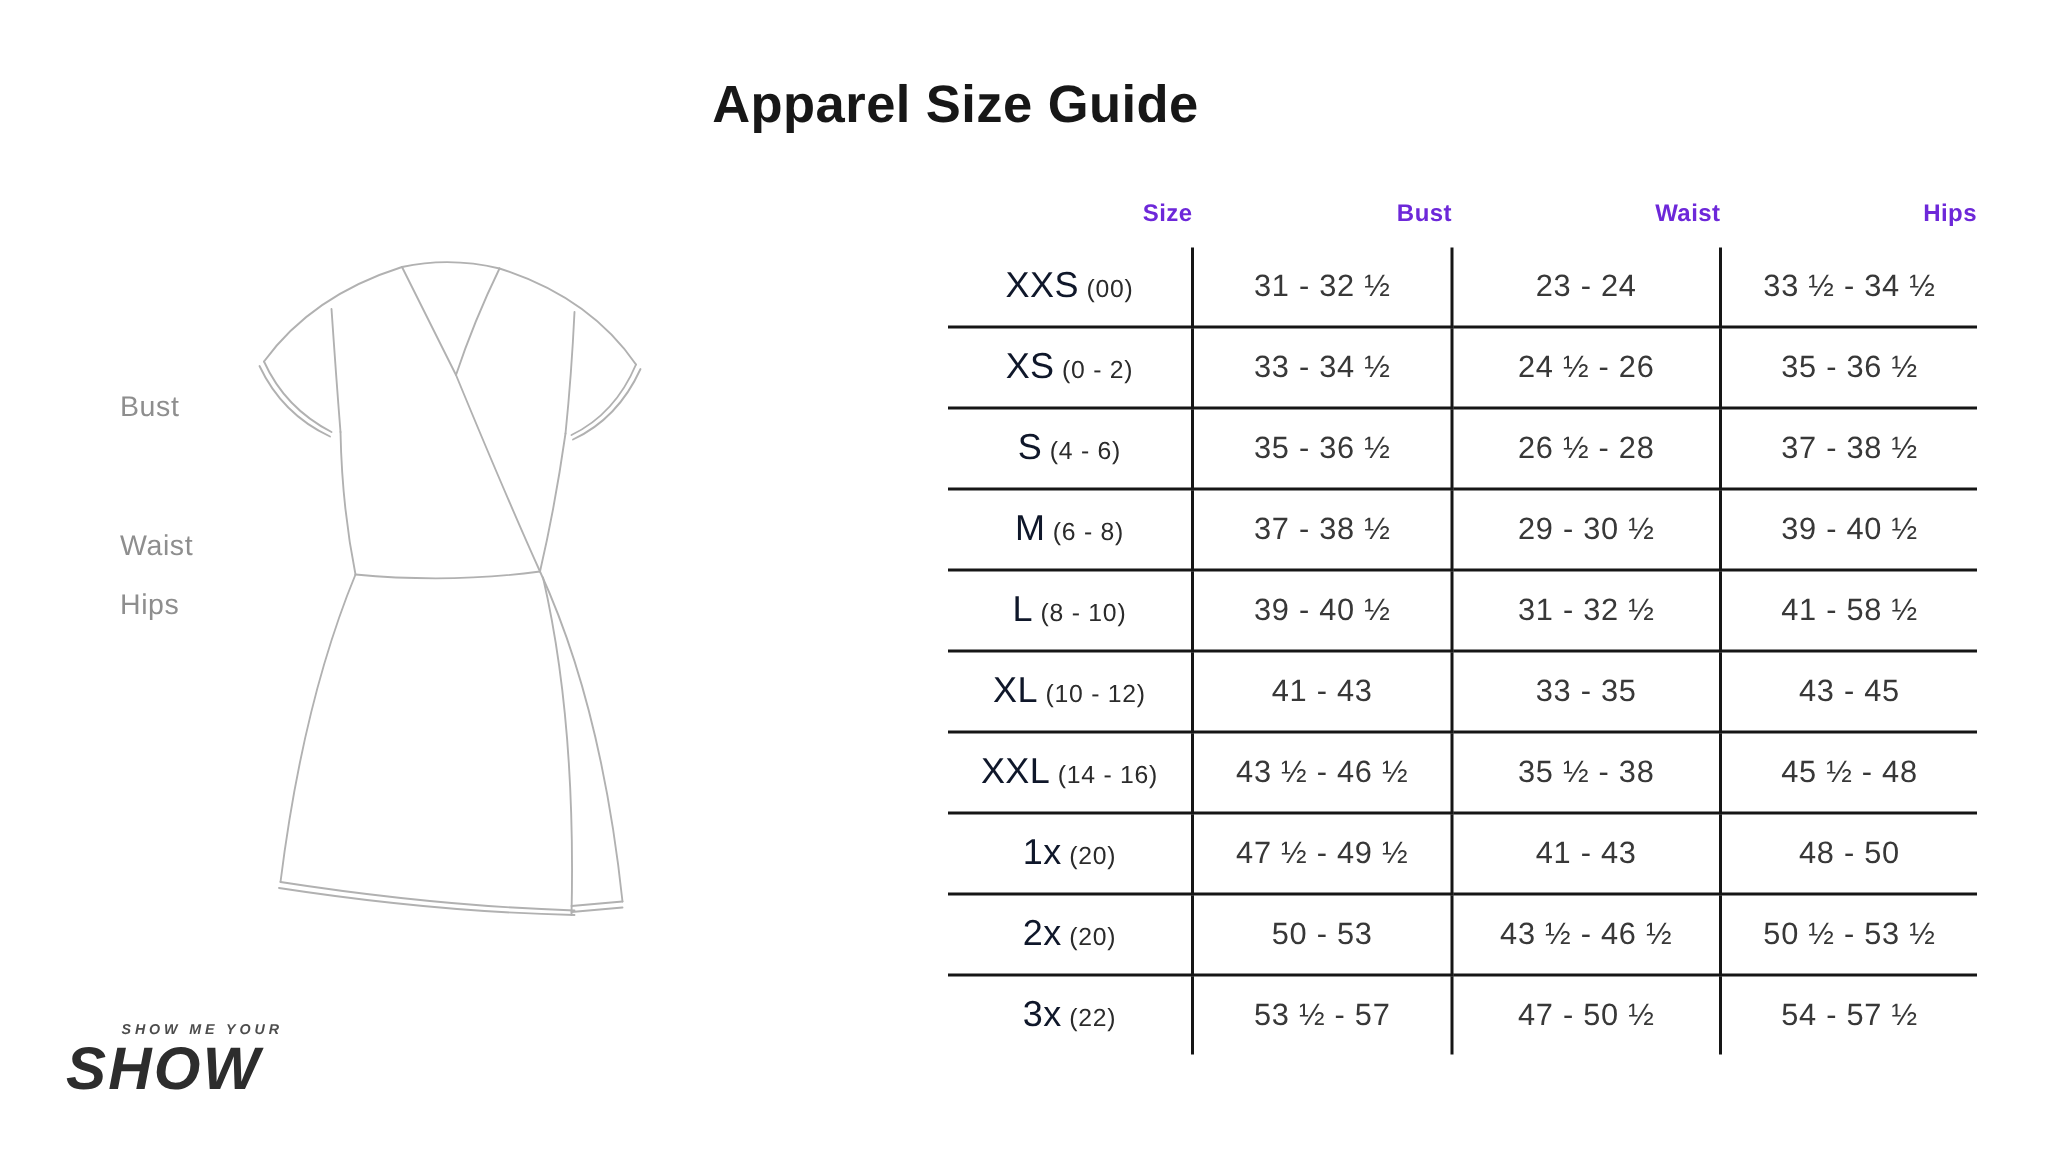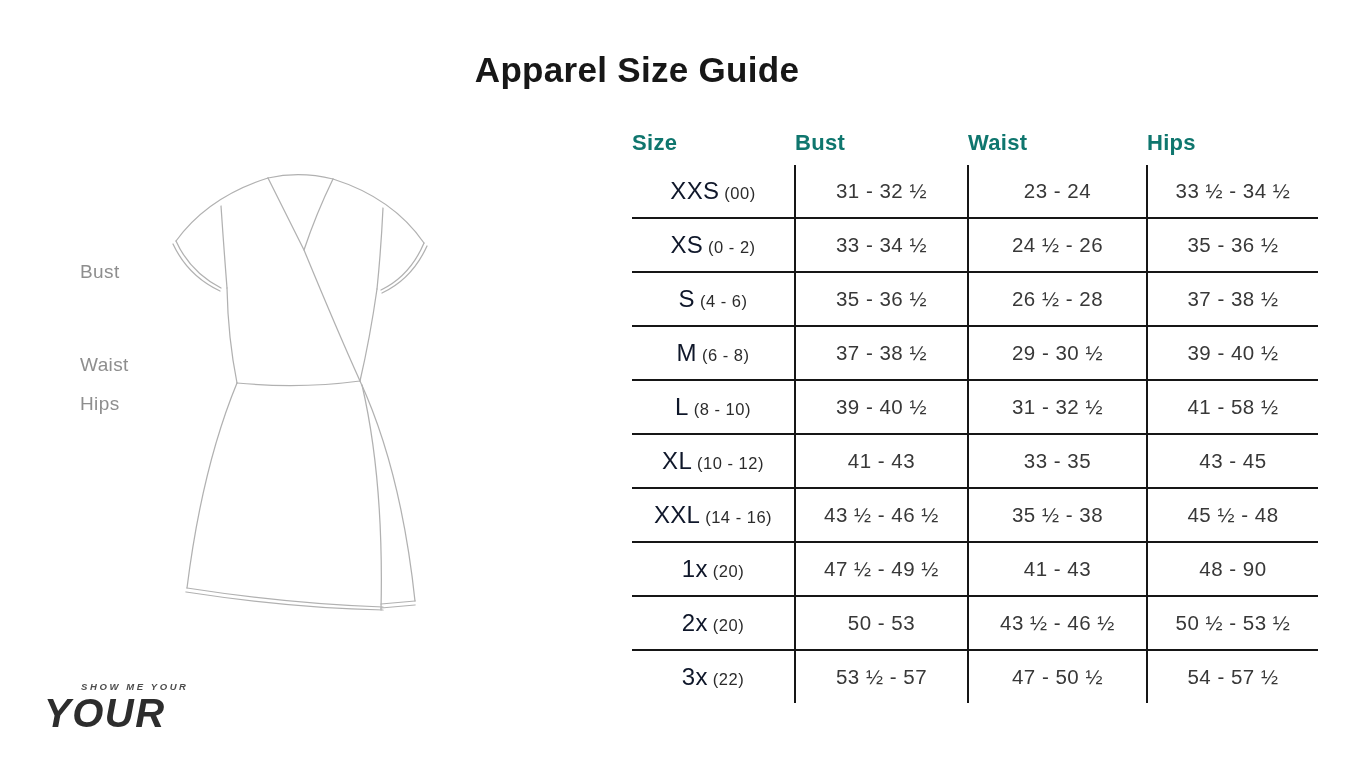--- a/index.html
+++ b/index.html
@@ -36,8 +36,8 @@
     border-collapse:collapse; table-layout:fixed;
   }
   .size-table th {
-    height:44px; font-size:22px; font-weight:600; color:#0f766e;
-    text-align:left; vertical-align:middle; padding:0; letter-spacing:.3px;
+    height:44px; font-size:16px; font-weight:600; color:#6d28d9;
+    text-align:right; vertical-align:middle; padding:0; letter-spacing:.3px;
   }
   .size-table td {
     height:52px; text-align:center; vertical-align:middle; padding:0;

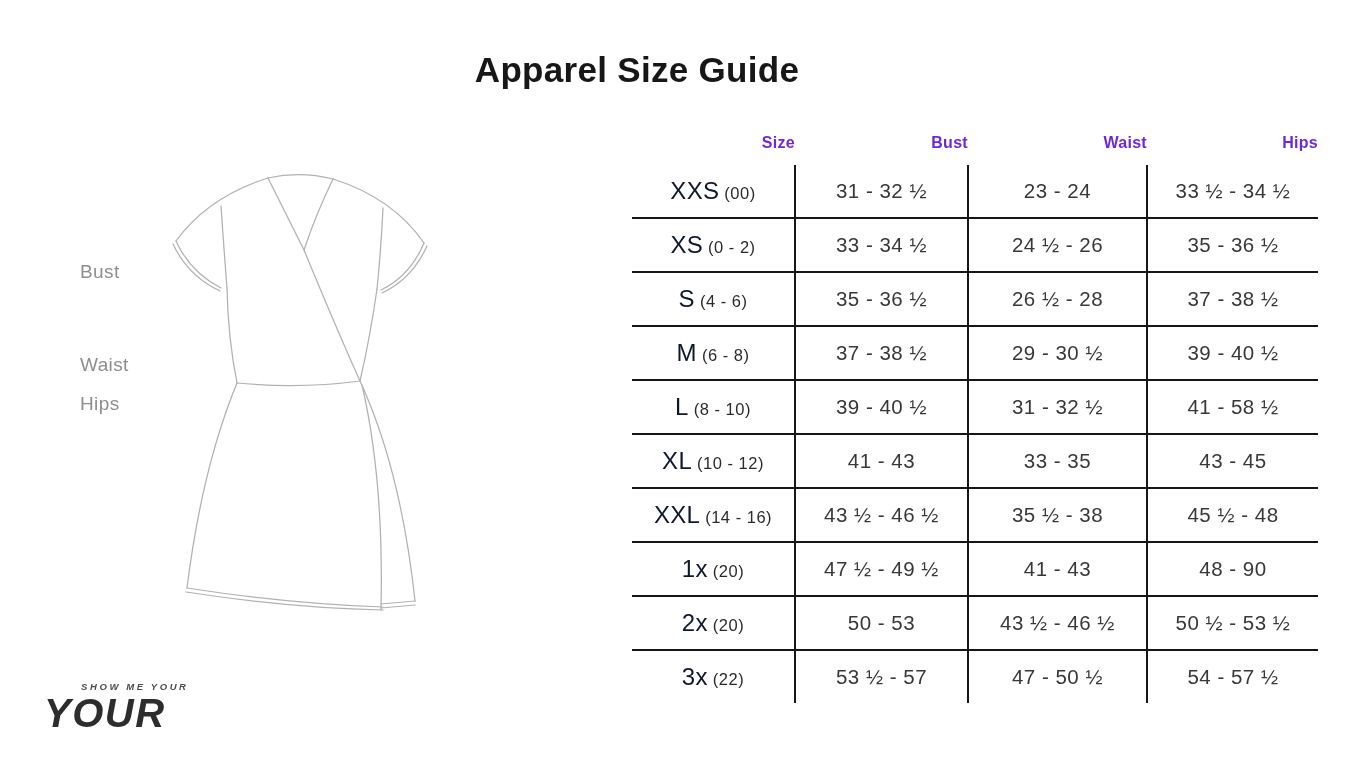--- a/index.html
+++ b/index.html
@@ -165,7 +165,7 @@
       <td><span class="sz">1x</span><span class="rng">(20)</span></td>
       <td>47 ½ - 49 ½</td>
       <td>41 - 43</td>
-      <td>48 - 90</td>
+      <td>48 - 50</td>
     </tr>
         <tr class="size-row">
       <td><span class="sz">2x</span><span class="rng">(20)</span></td>

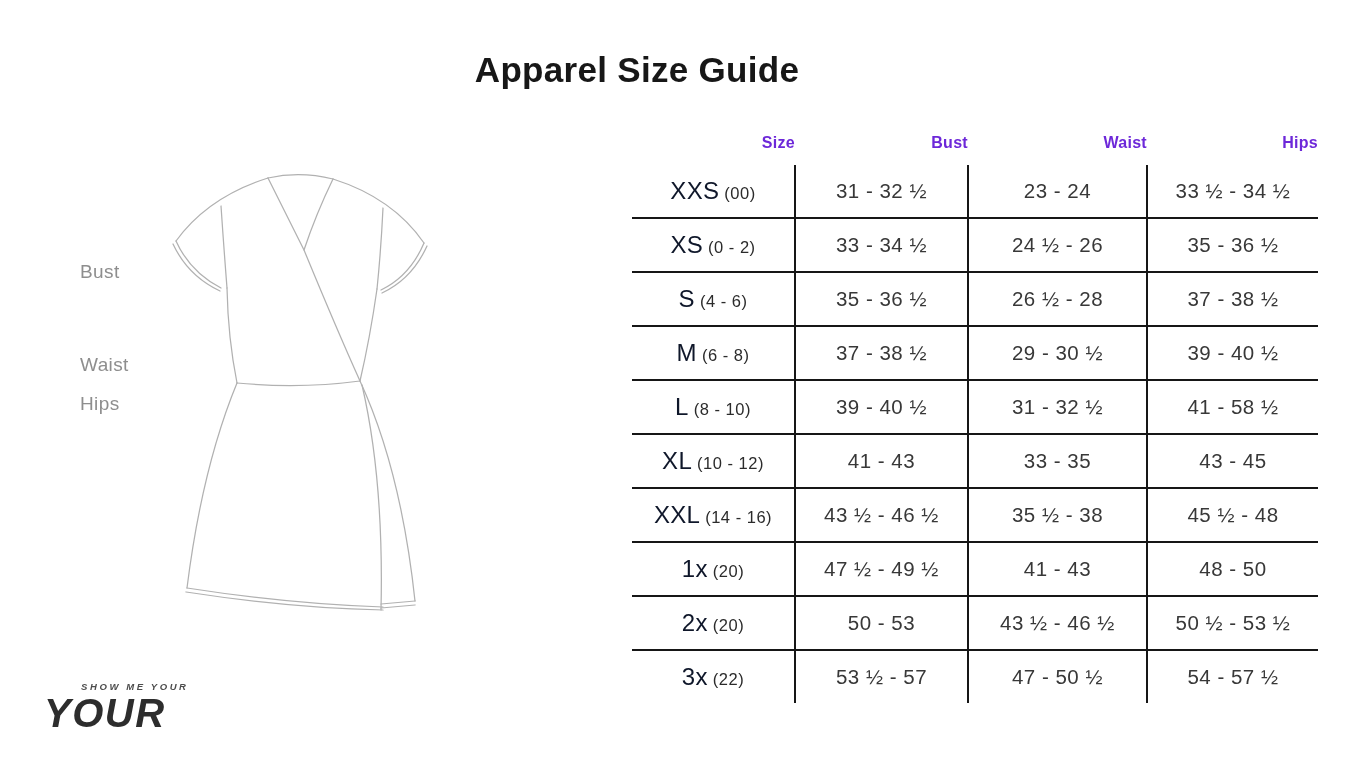--- a/index.html
+++ b/index.html
@@ -184,7 +184,7 @@
 
   <div class="logo">
     <span class="tagline">SHOW ME YOUR</span>
-    <span class="brand">YOUR</span>
+    <span class="brand">SHOW</span>
   </div>
 
 </div>

